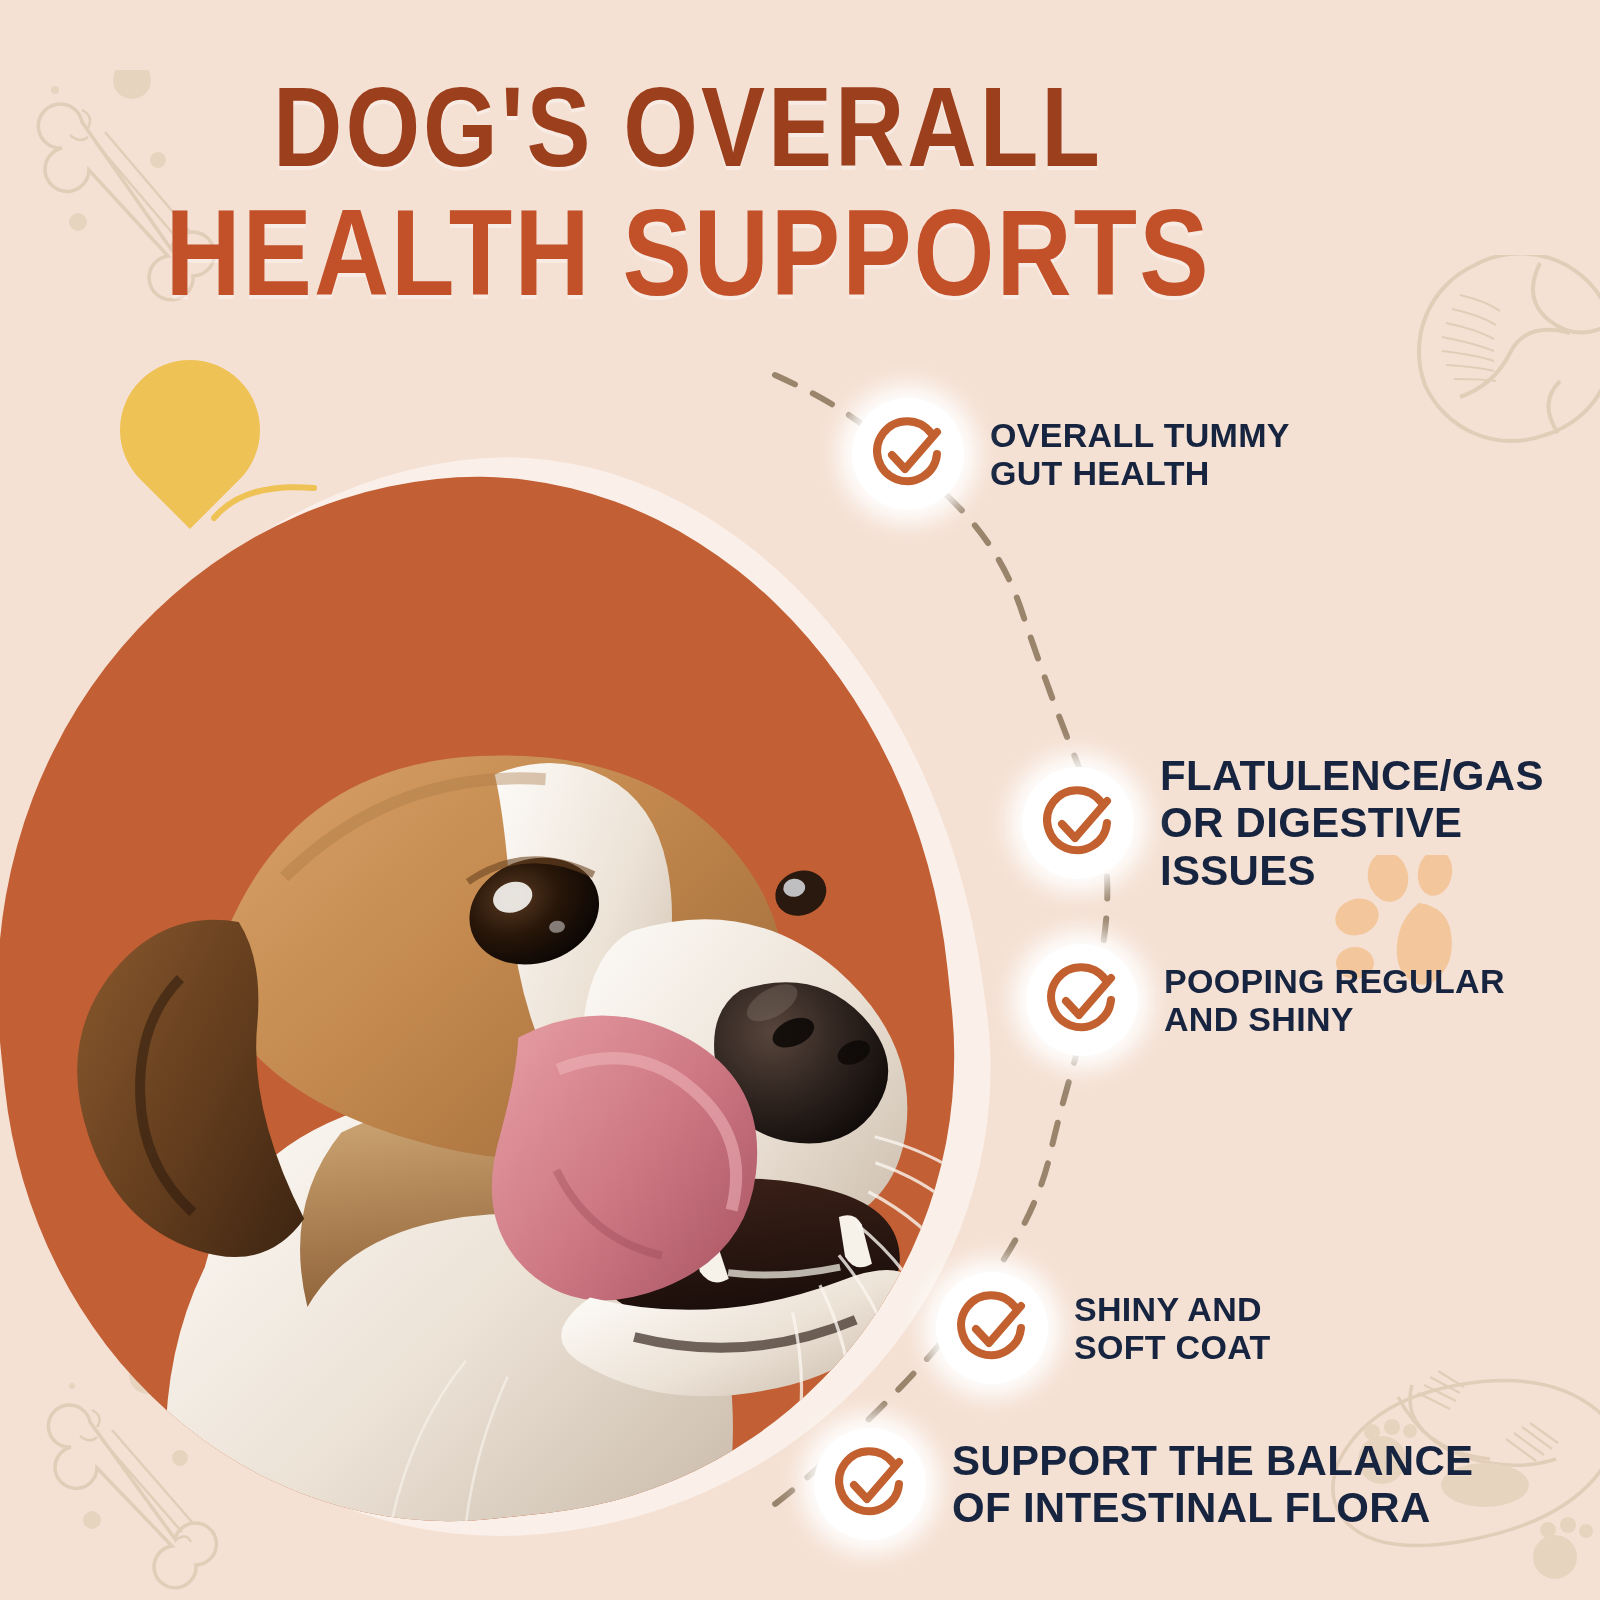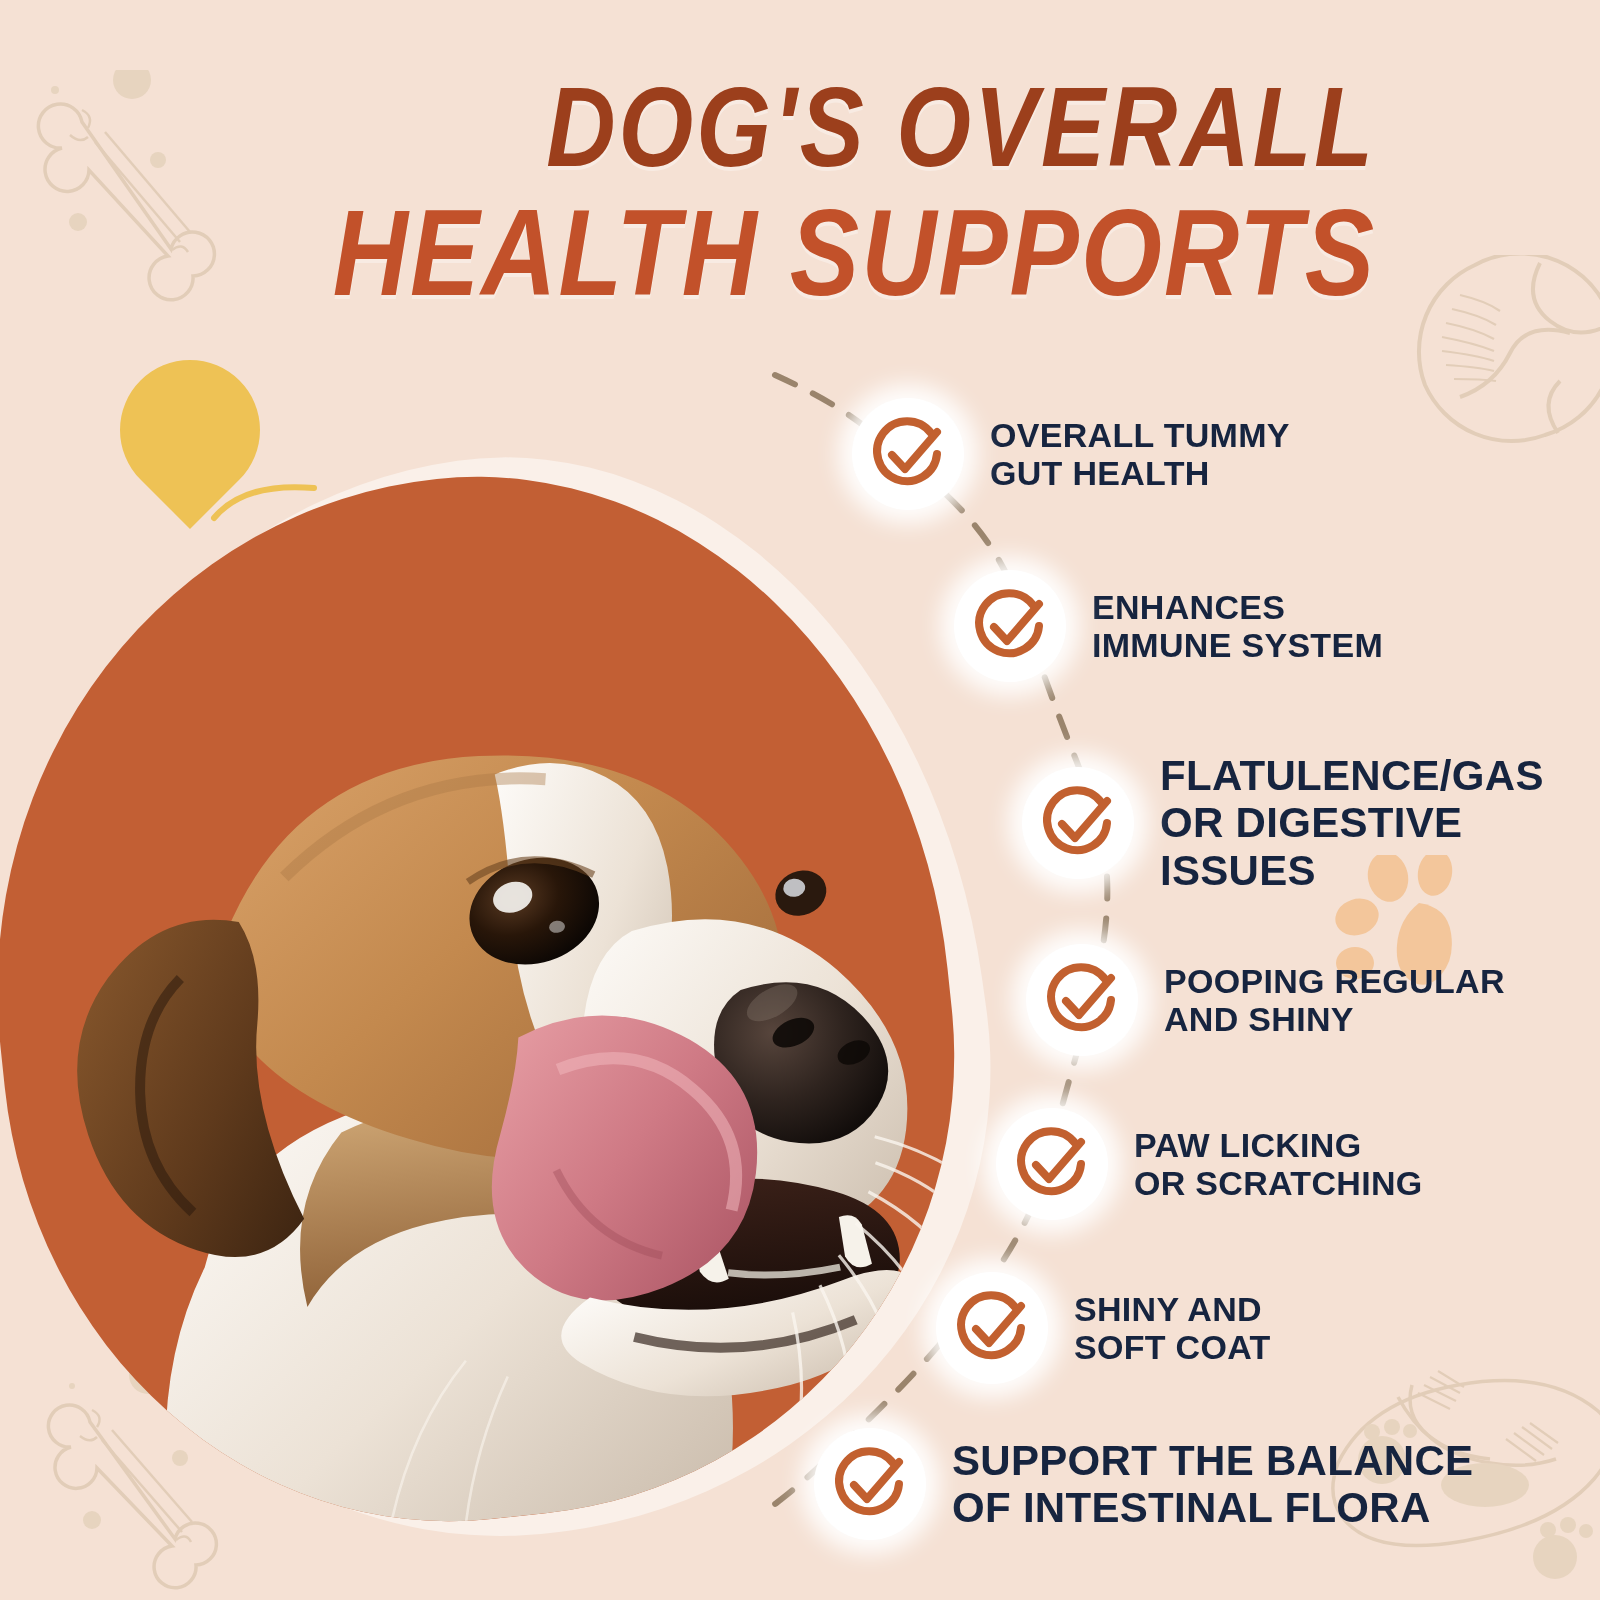--- a/index.html
+++ b/index.html
@@ -29,9 +29,8 @@
     top: 72px;
     left: 0;
     width: 1376px;
-    text-align: right;
+    text-align: center;
     z-index: 6;
-    font-style: italic;
   }
   .title-line1,
   .title-line2 {

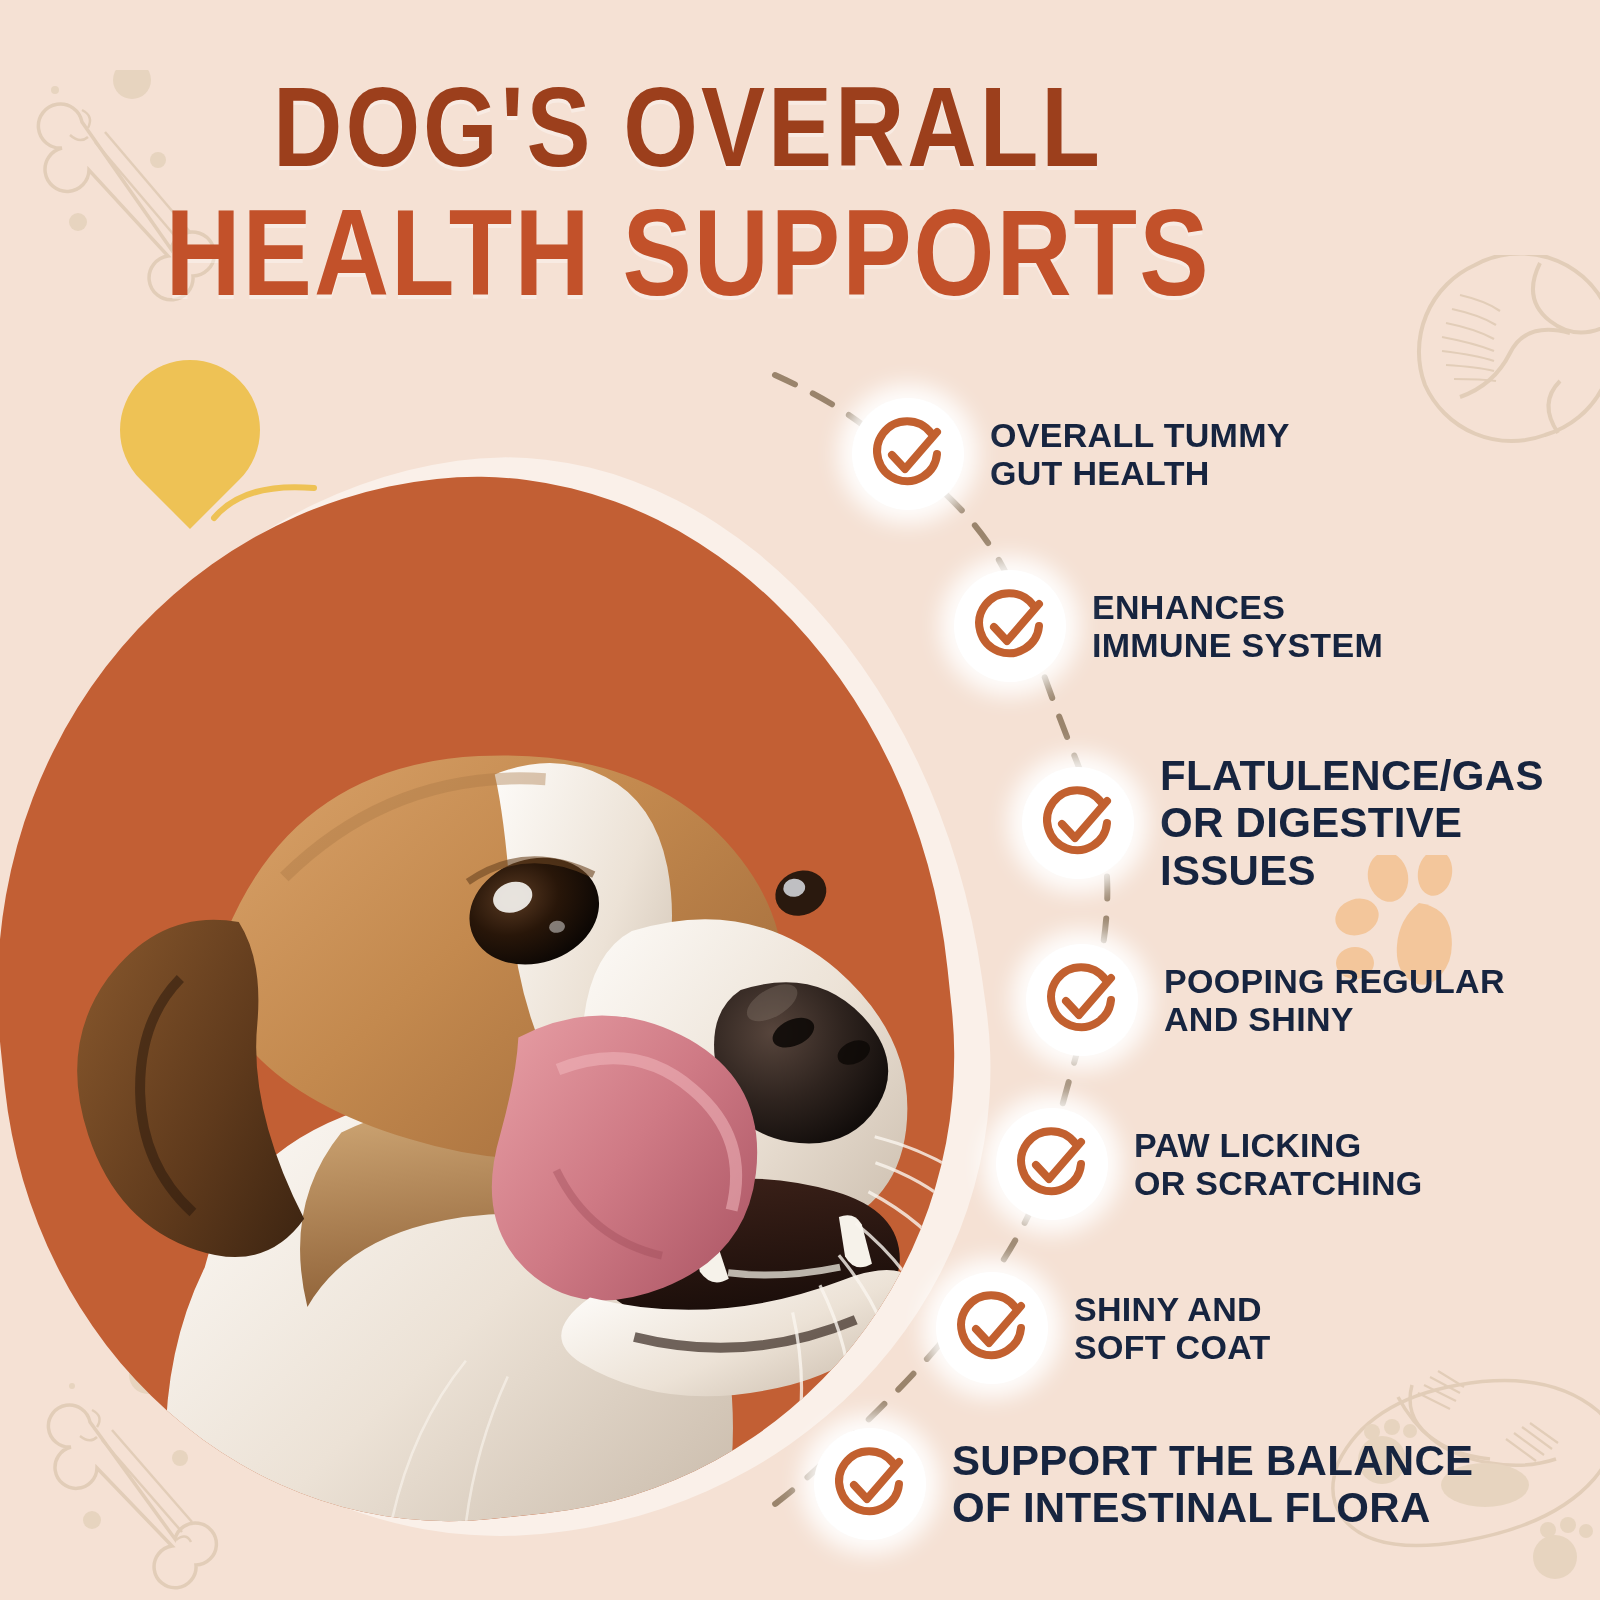--- a/index.html
+++ b/index.html
@@ -400,16 +400,6 @@
 GUT HEALTH</div>
     </div>
 
-    <div class="cl-item" style="left:954px; top:570px;">
-      <div class="badge">
-        <svg width="86" height="86" viewBox="0 0 86 86">
-          <path d="M66,22 A30,30 0 1 0 72,43" fill="none" stroke="#c2602f" stroke-width="8" stroke-linecap="round"></path>
-          <path d="M27,44 L40,58 L72,21" fill="none" stroke="#c2602f" stroke-width="8" stroke-linecap="round" stroke-linejoin="round"></path>
-        </svg>
-      </div>
-      <div class="cl-label">ENHANCES
-IMMUNE SYSTEM</div>
-    </div>
 
     <div class="cl-item" style="left:1022px; top:752px;">
       <div class="badge">

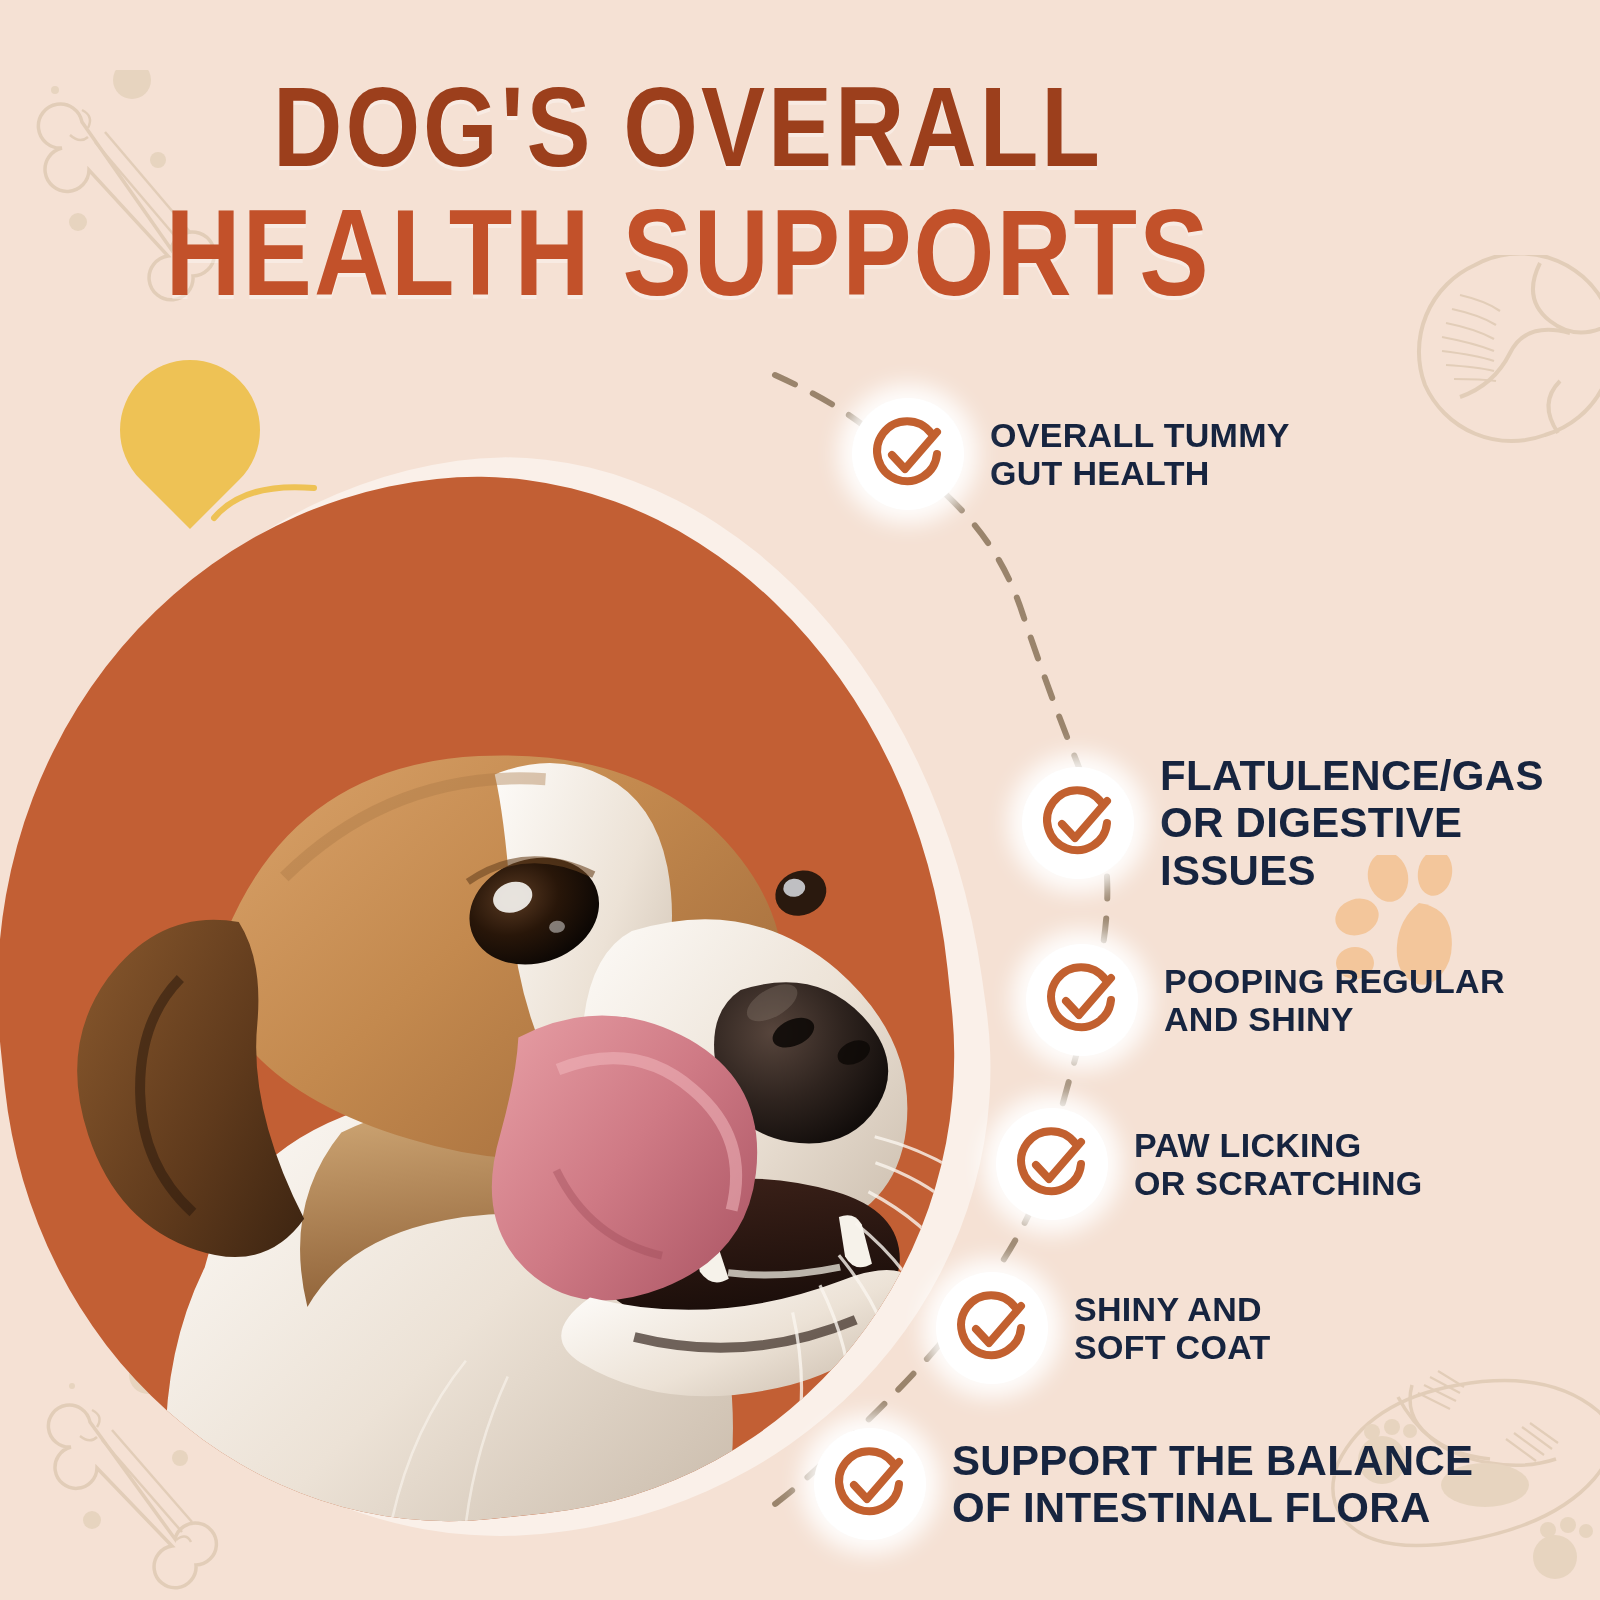--- a/index.html
+++ b/index.html
@@ -423,16 +423,6 @@
 AND SHINY</div>
     </div>
 
-    <div class="cl-item" style="left:996px; top:1108px;">
-      <div class="badge">
-        <svg width="86" height="86" viewBox="0 0 86 86">
-          <path d="M66,22 A30,30 0 1 0 72,43" fill="none" stroke="#c2602f" stroke-width="8" stroke-linecap="round"></path>
-          <path d="M27,44 L40,58 L72,21" fill="none" stroke="#c2602f" stroke-width="8" stroke-linecap="round" stroke-linejoin="round"></path>
-        </svg>
-      </div>
-      <div class="cl-label">PAW LICKING
-OR SCRATCHING</div>
-    </div>
 
     <div class="cl-item" style="left:814px; top:1428px;">
       <div class="badge">

